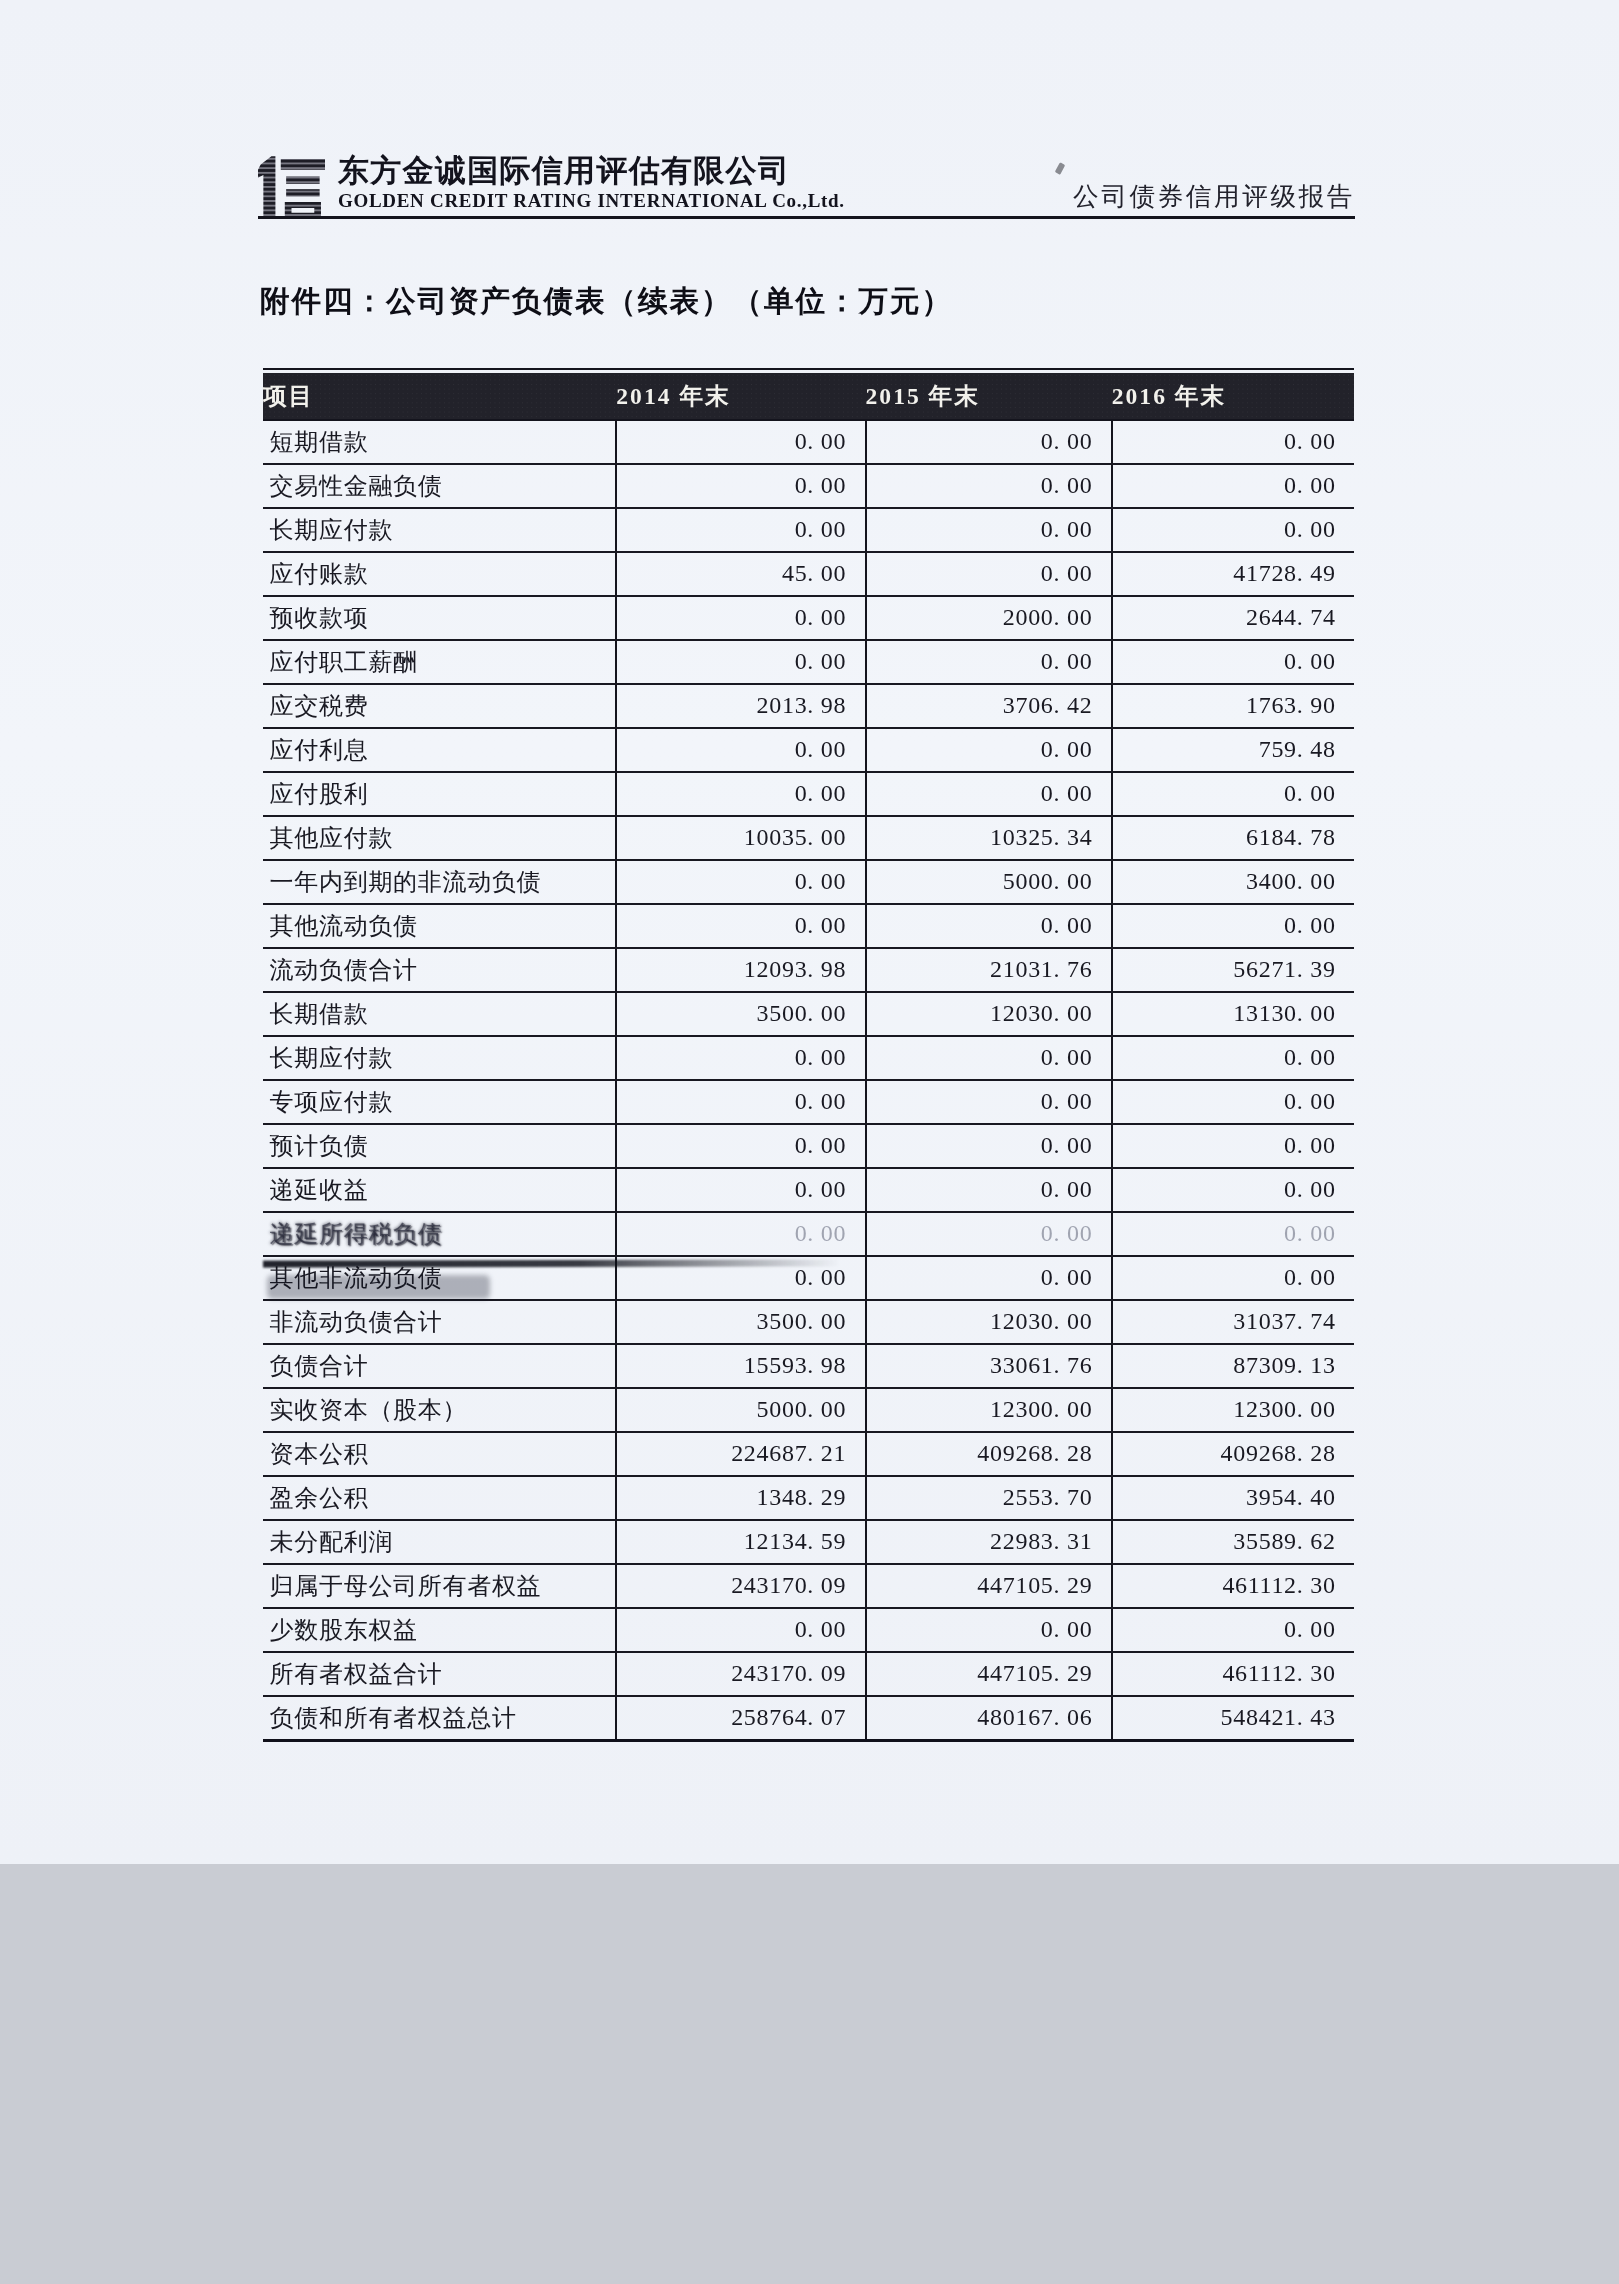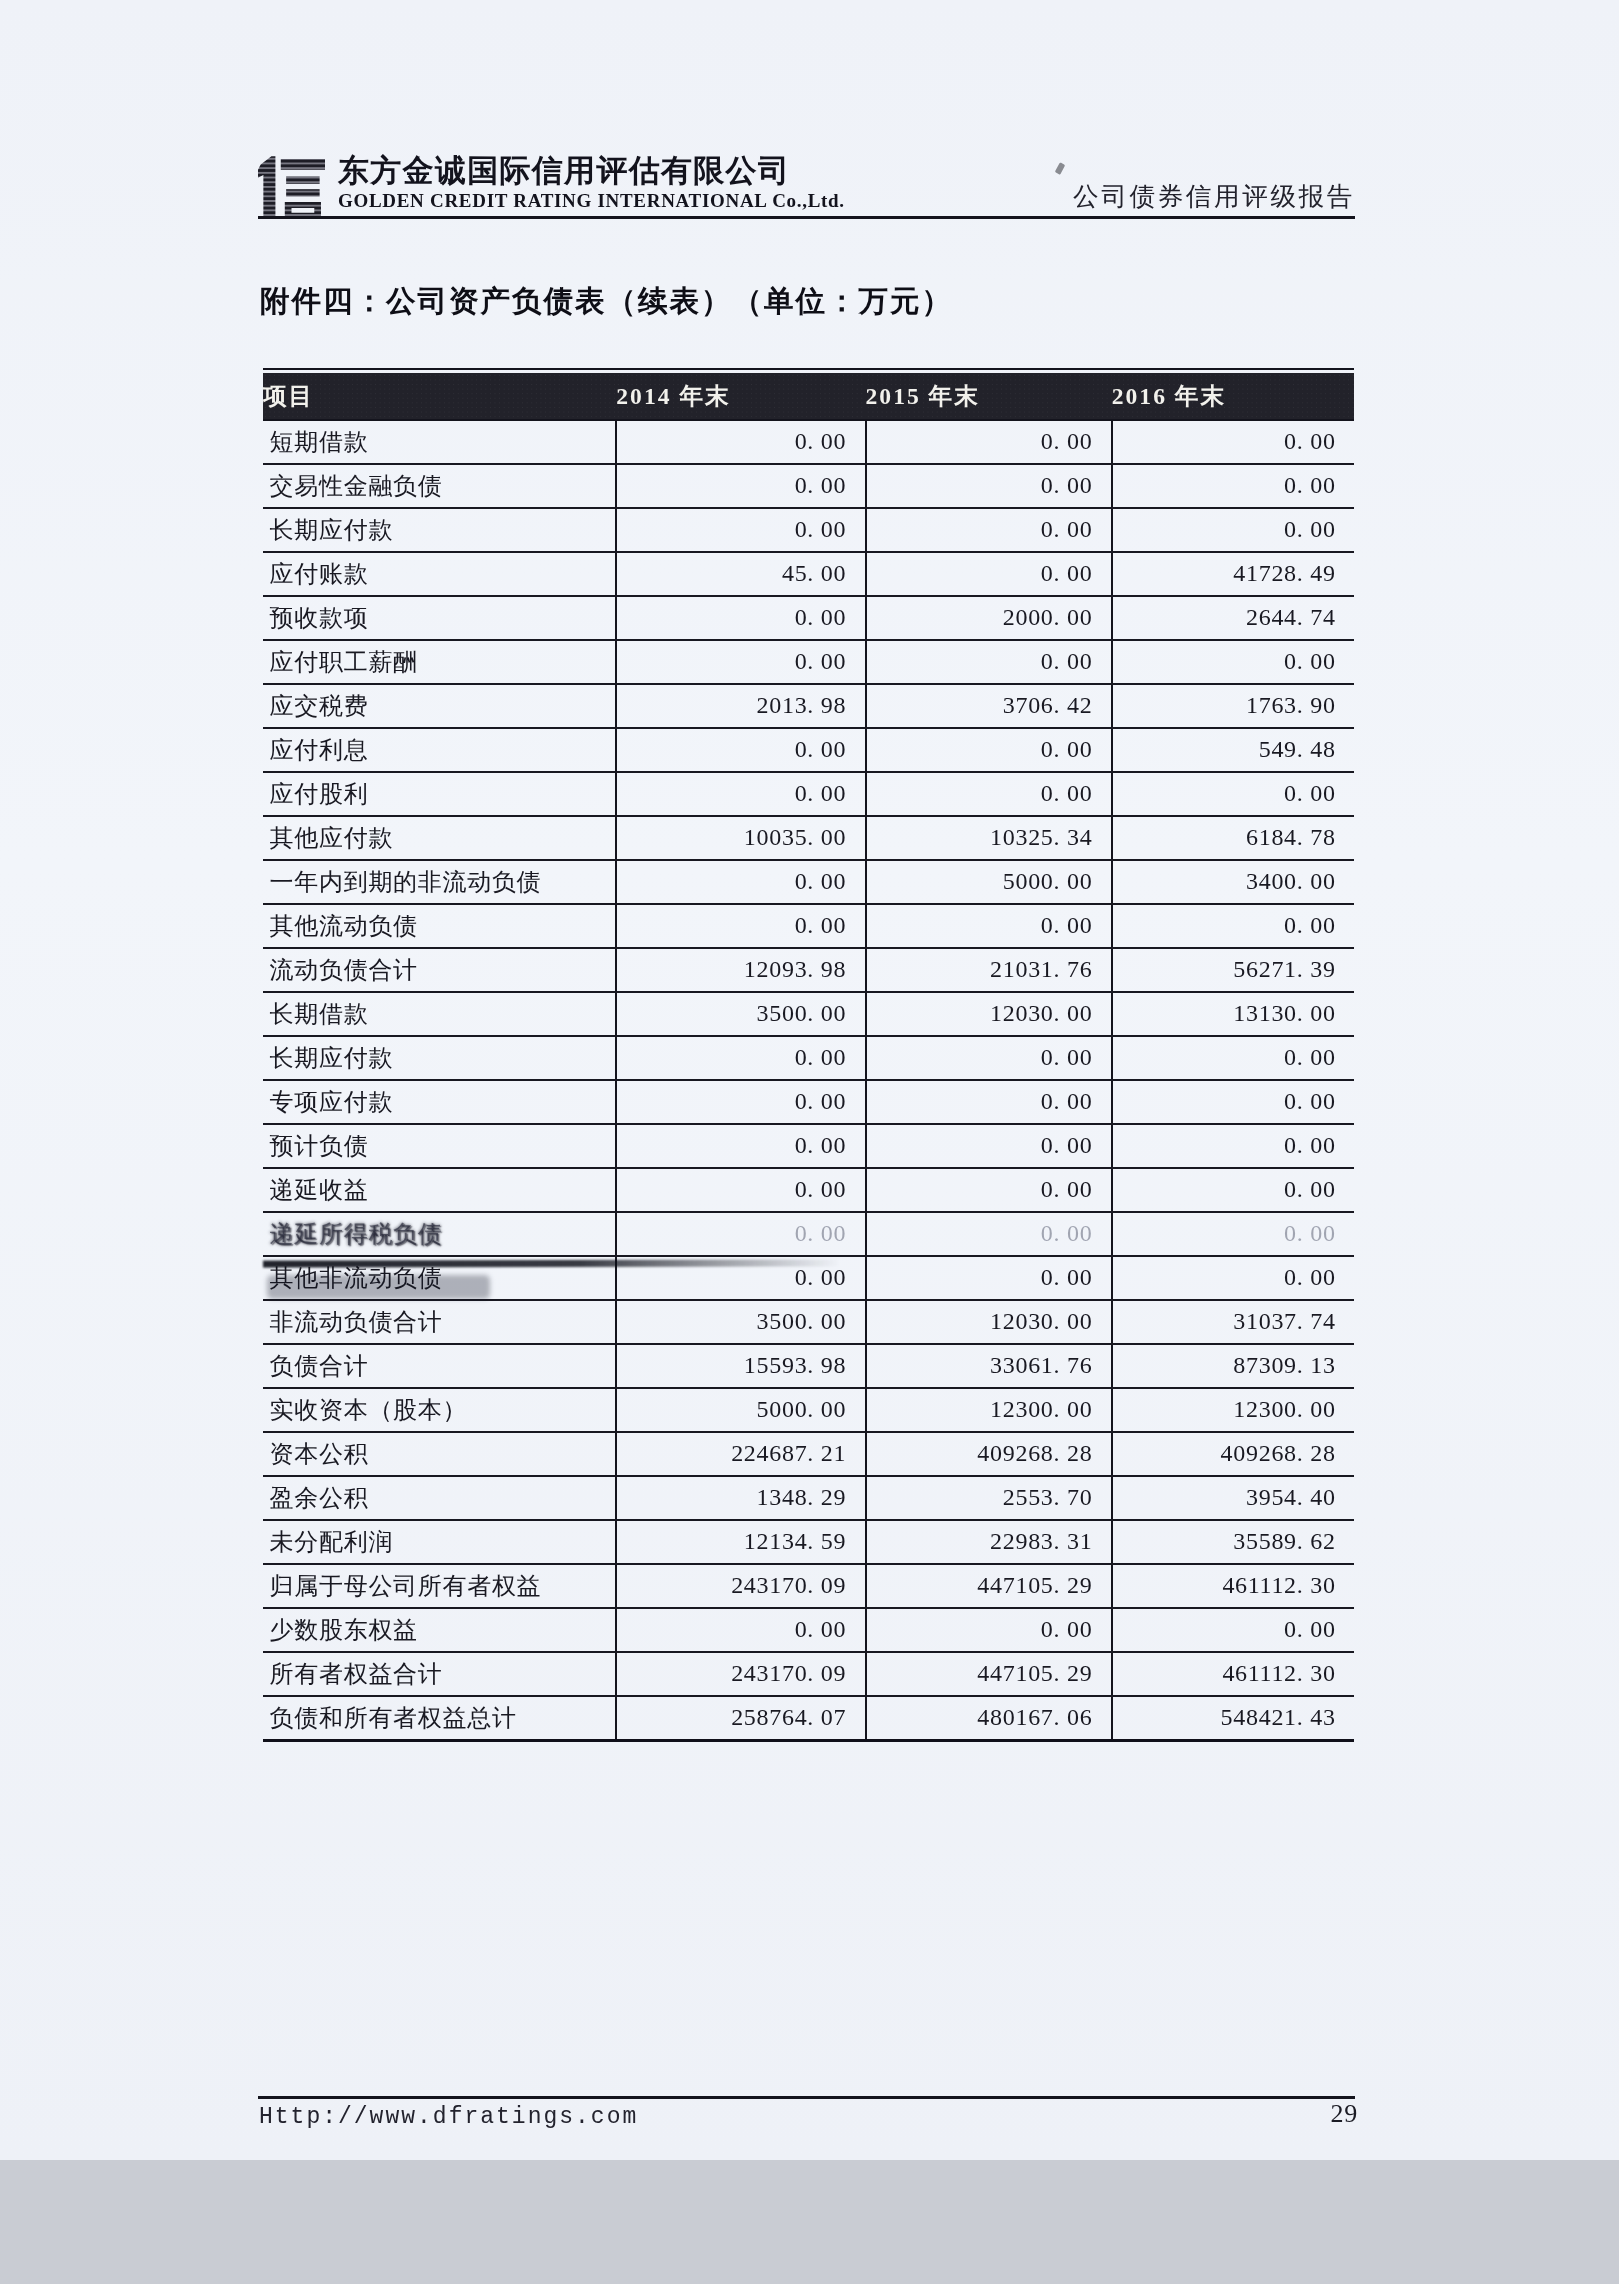--- a/index.html
+++ b/index.html
@@ -5,7 +5,7 @@
   html,body{margin:0;padding:0;background:#c9ccd3;}
   .page{
     position:relative;
-    width:1619px;height:2160px;
+    width:1619px;height:1864px;
     background:linear-gradient(180deg,#eff2f8 0%,#f2f5fa 40%,#eef1f7 100%);
     font-family:"Liberation Serif","DejaVu Serif",serif;
     color:#1b1b24;

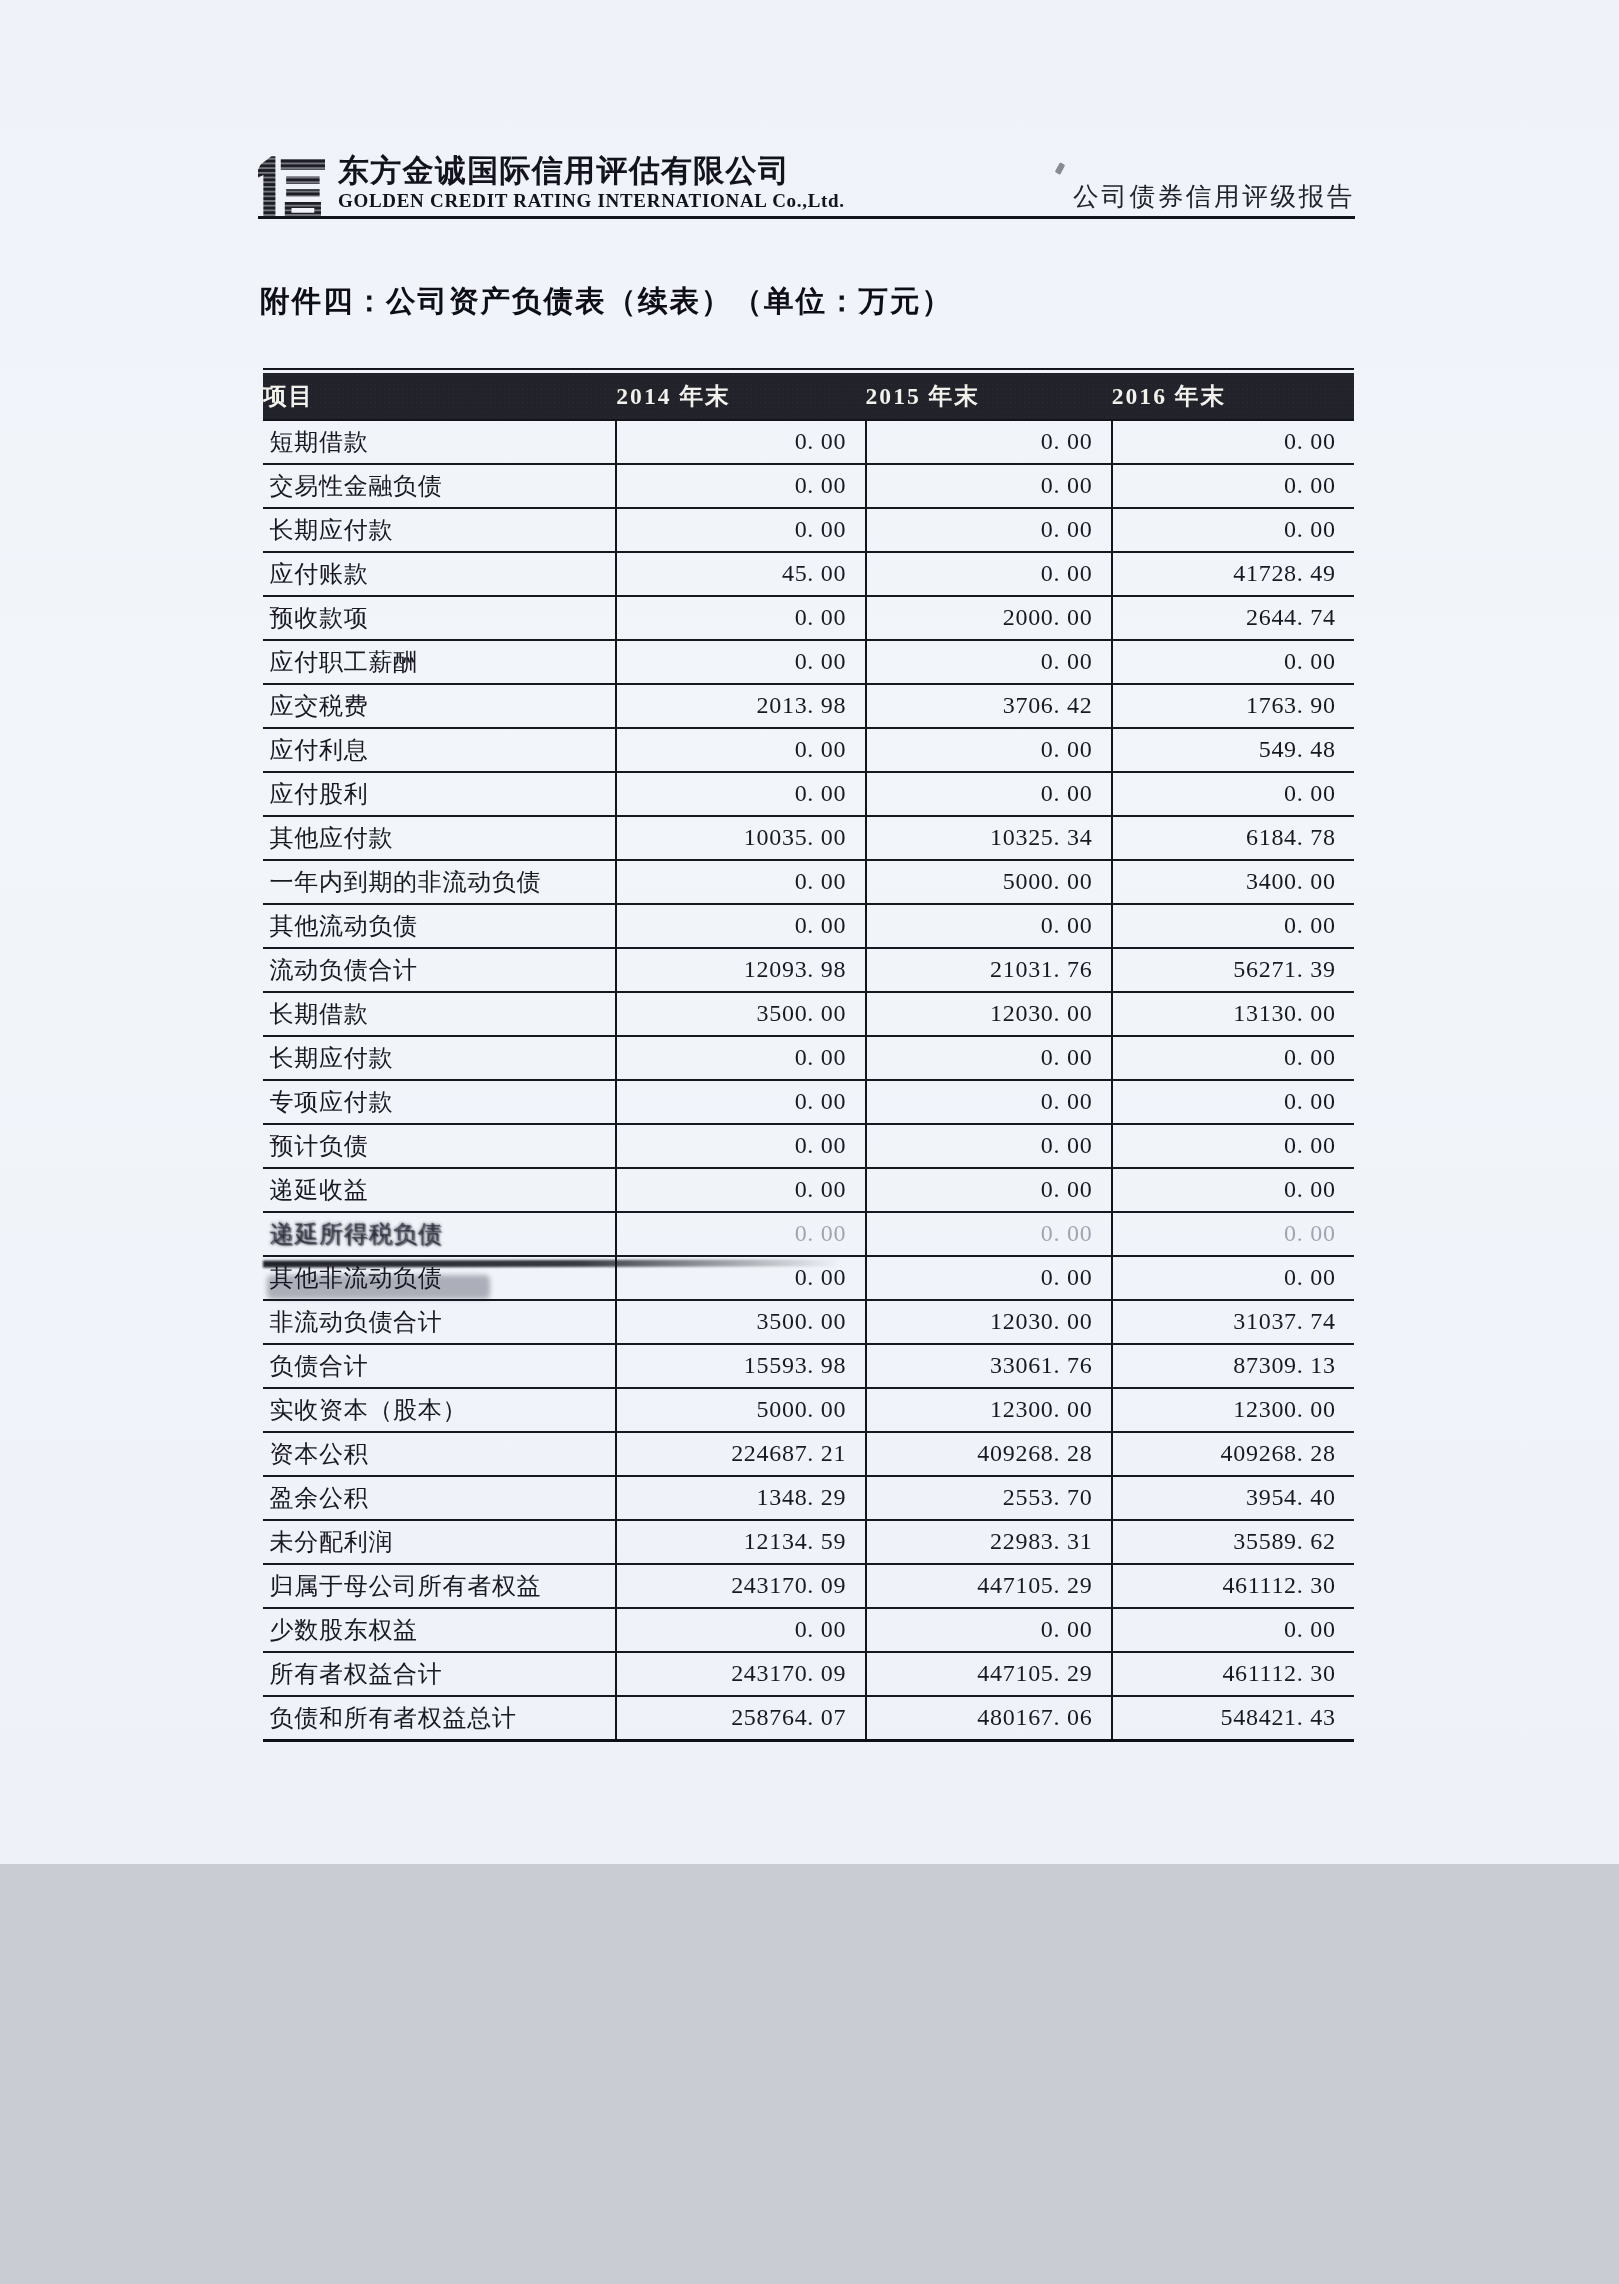--- a/index.html
+++ b/index.html
@@ -196,7 +196,7 @@
     <td class="label">应付利息</td>
     <td class="num">0. 00</td>
     <td class="num">0. 00</td>
-    <td class="num">549. 48</td>
+    <td class="num">759. 48</td>
   </tr>
 
   <tr>

